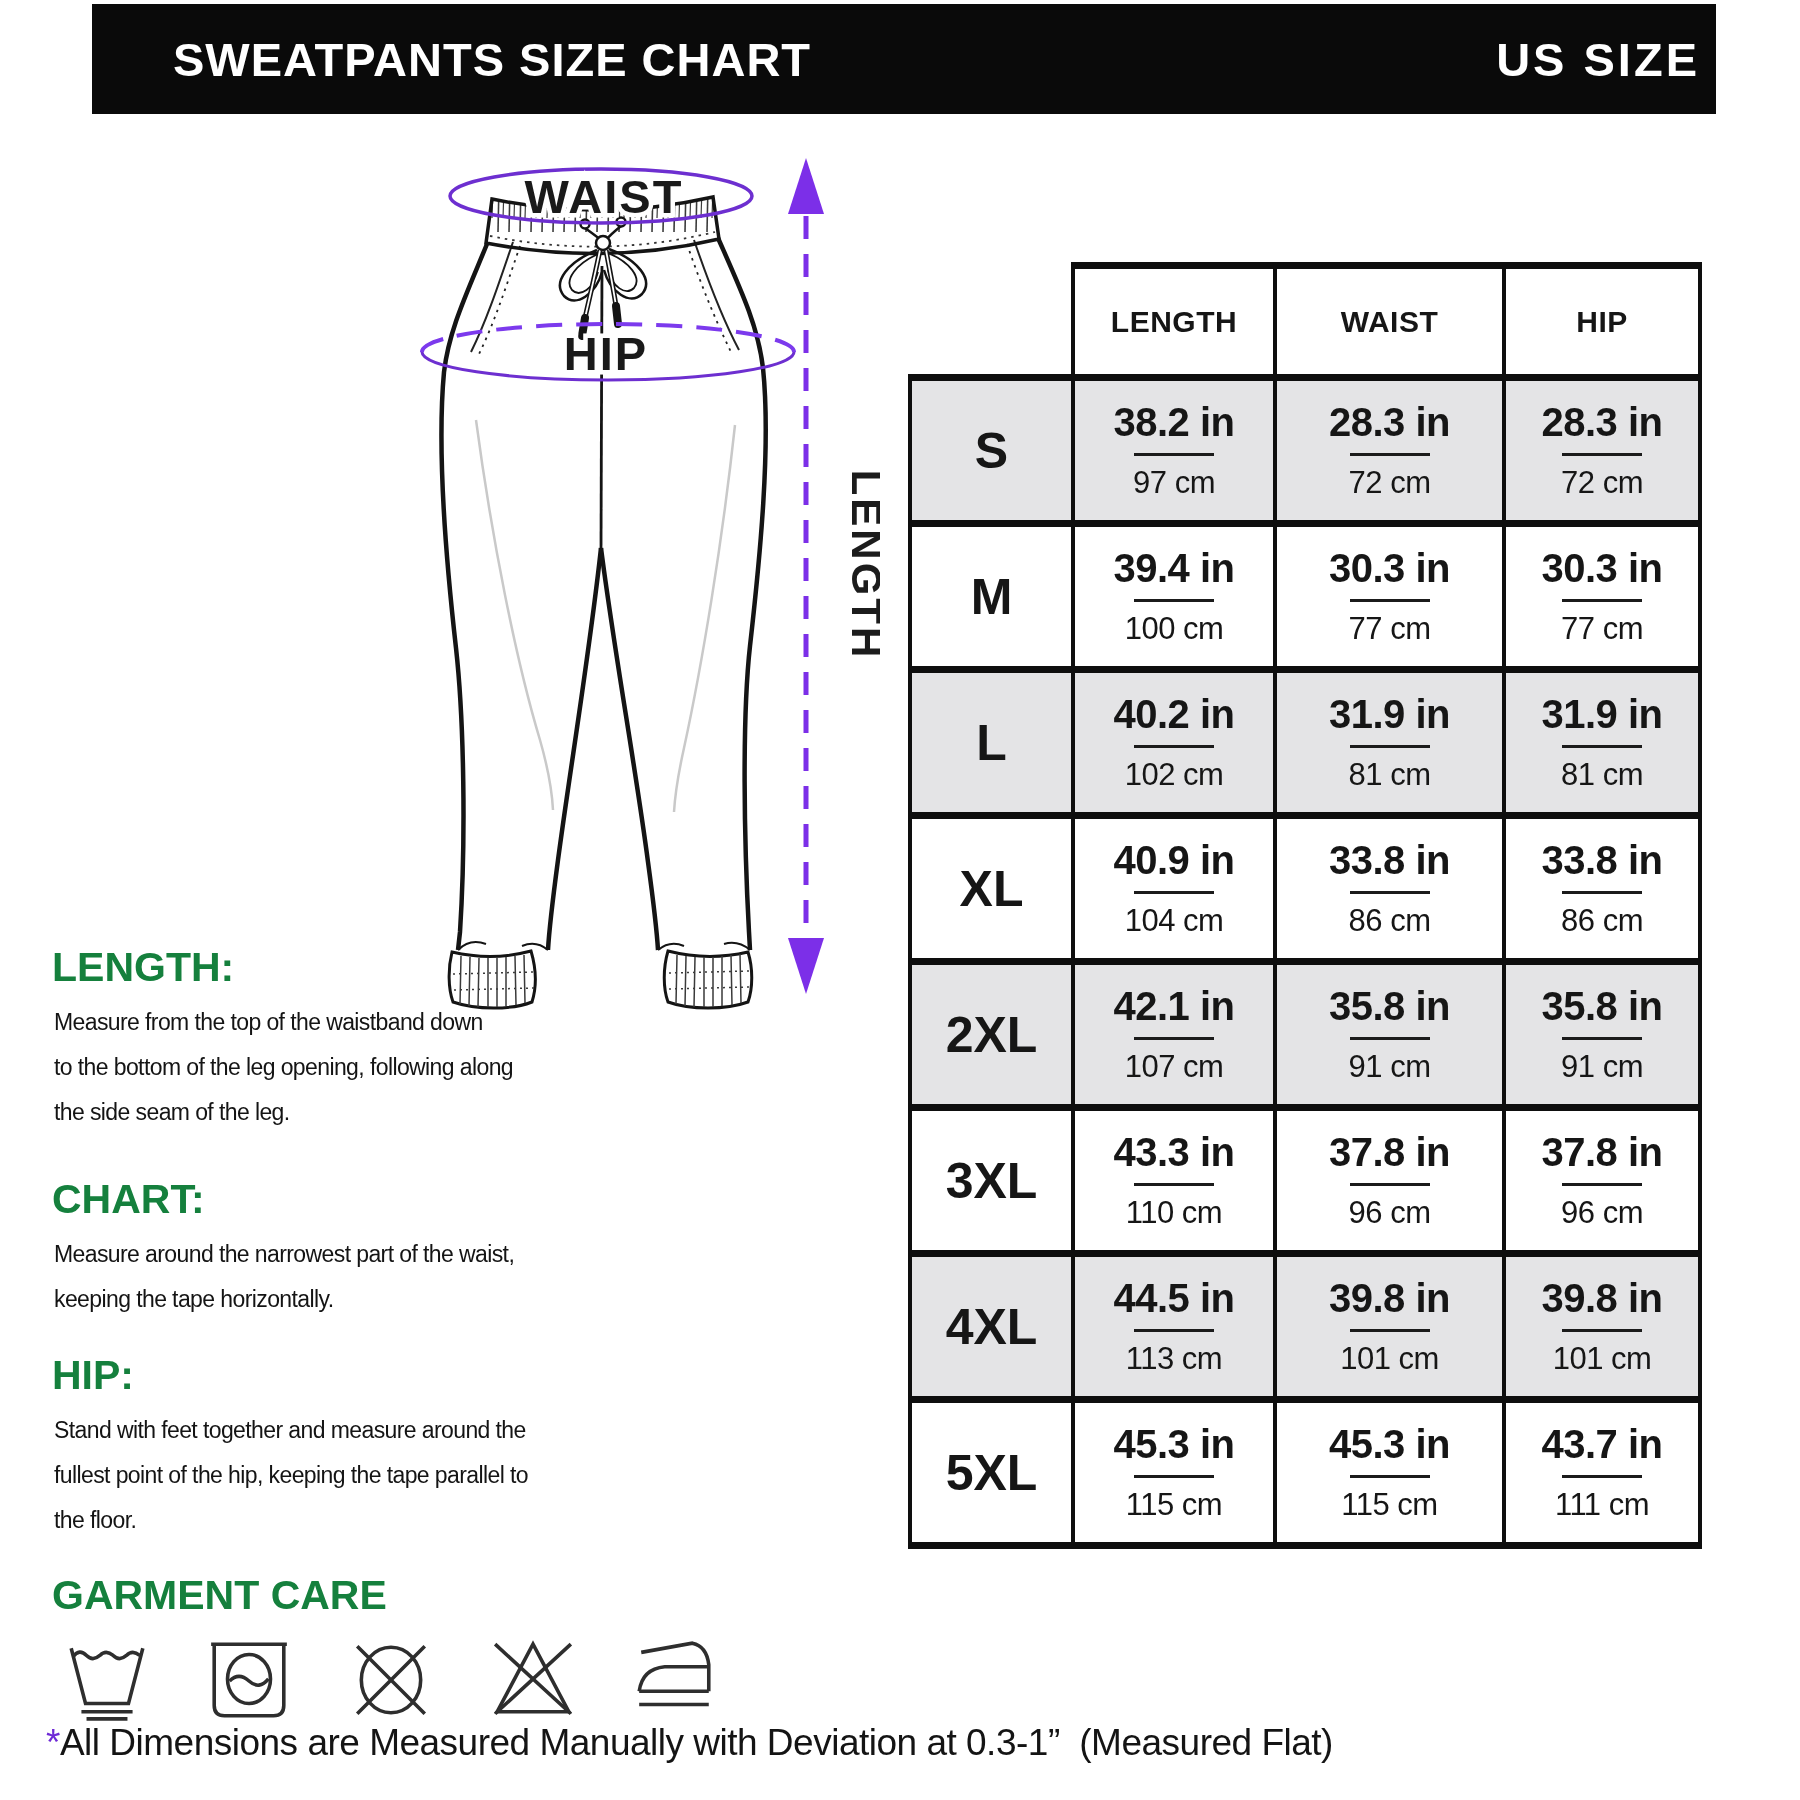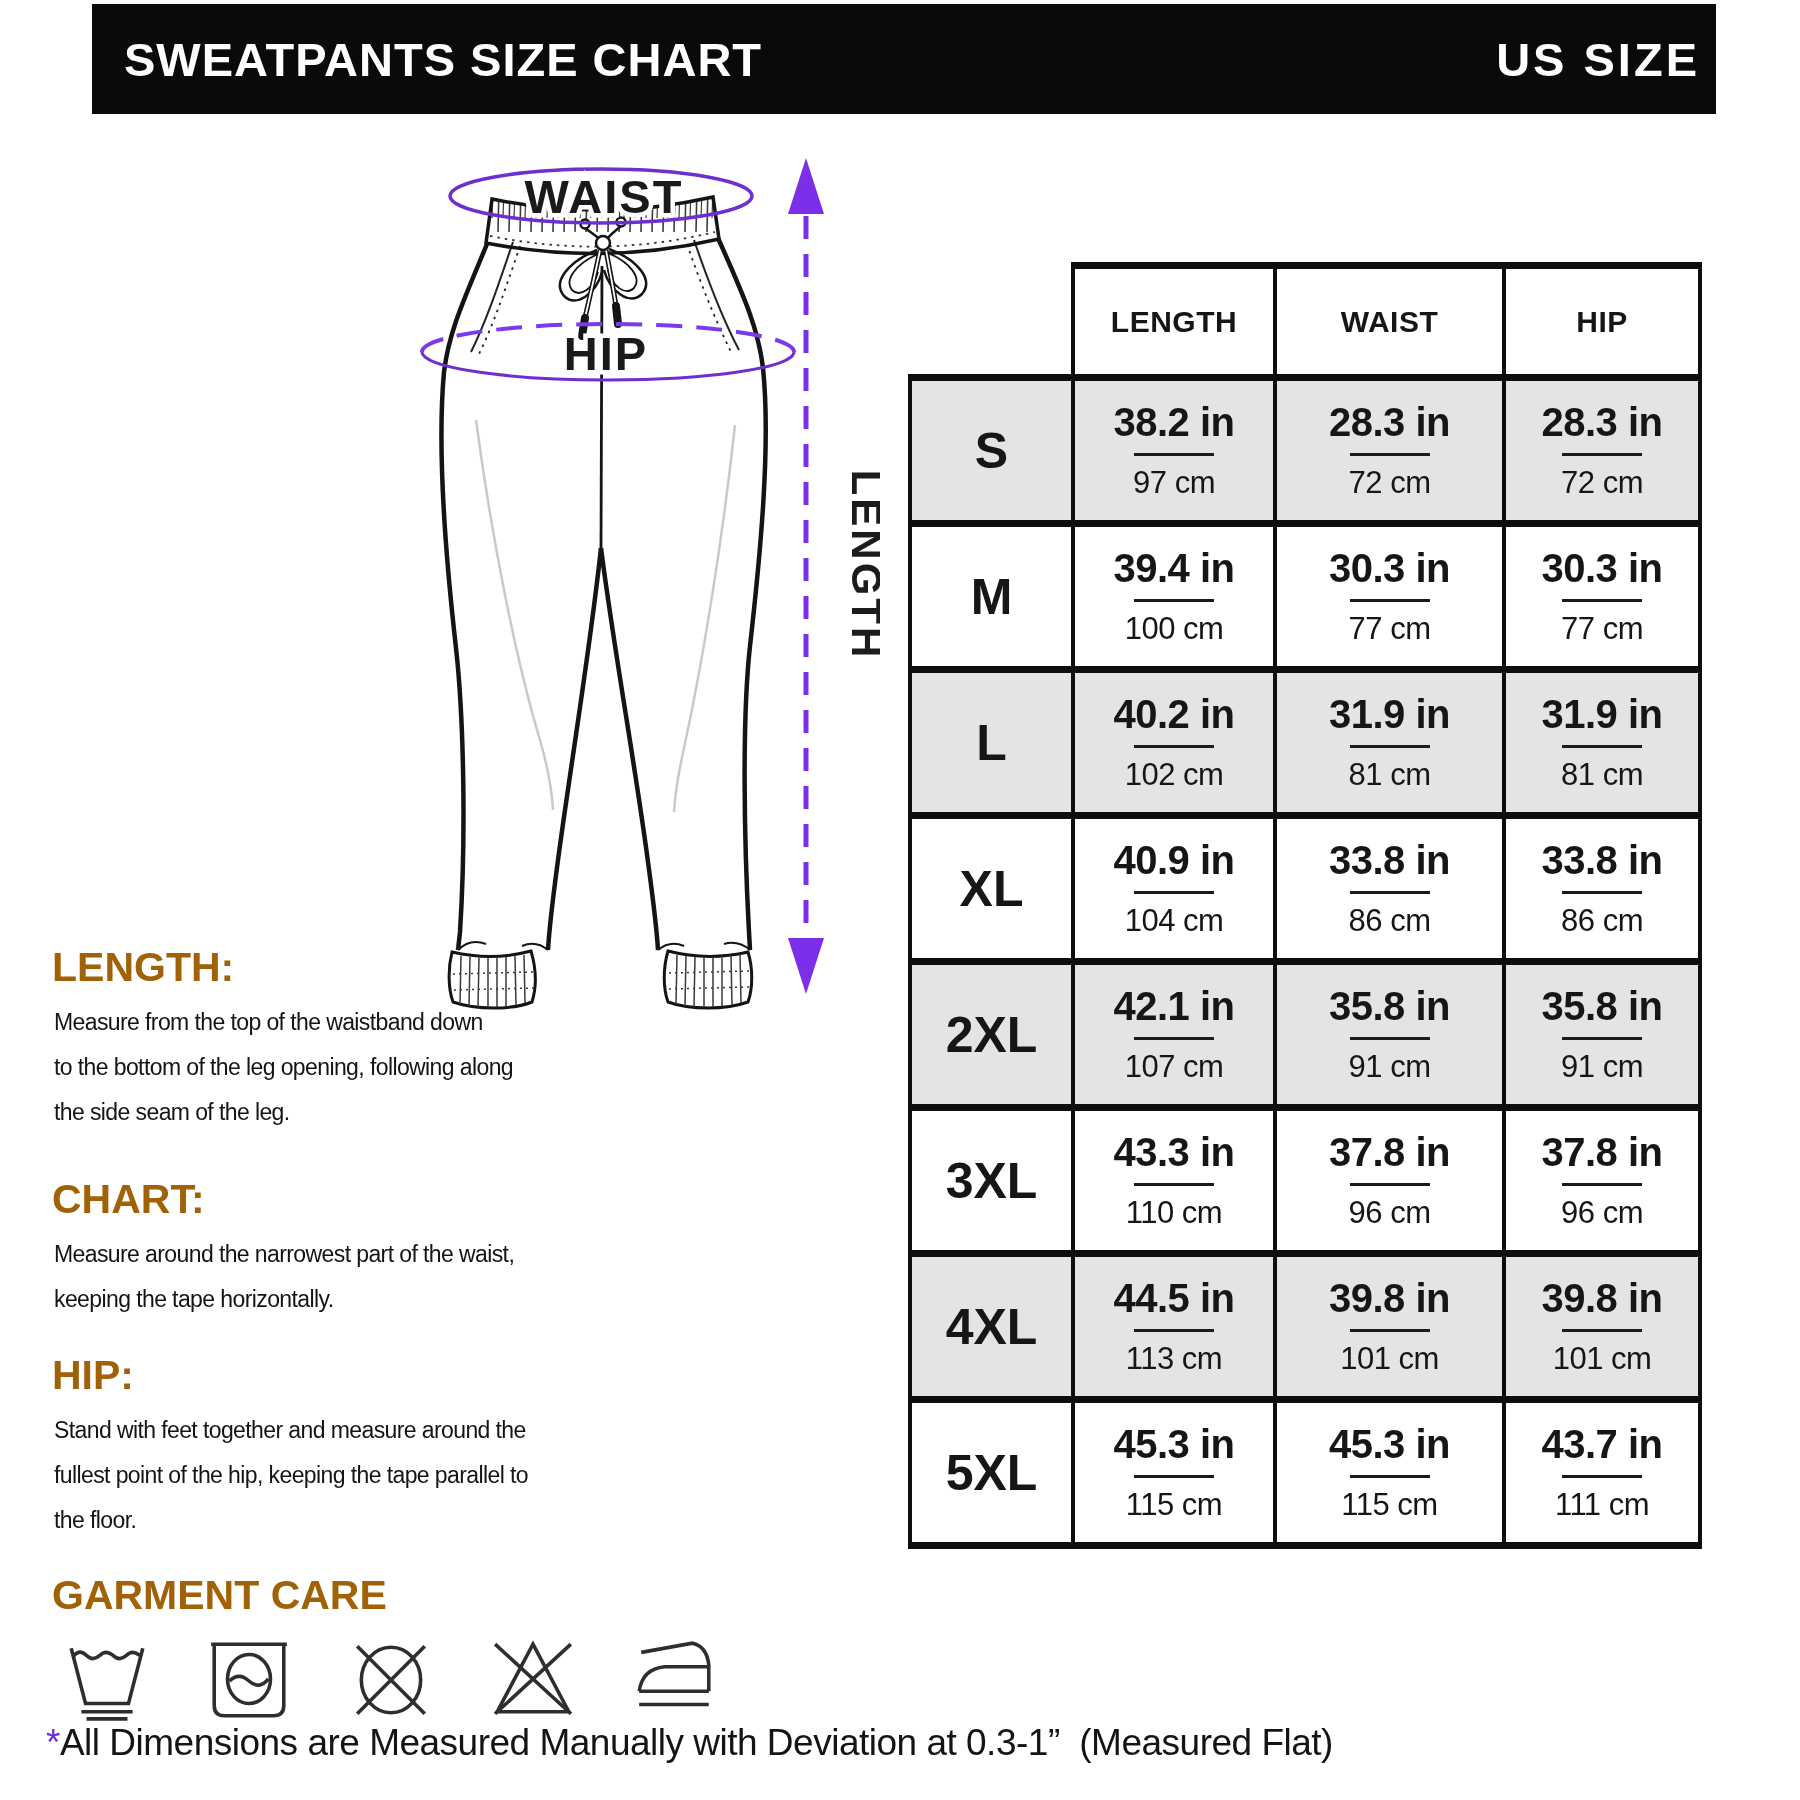--- a/index.html
+++ b/index.html
@@ -9,7 +9,7 @@
   
   #banner{left:92px;top:4px;width:1624px;height:110px;background:#0a0a0a;color:#ffffff;
           display:flex;align-items:center;justify-content:space-between;}
-  #banner .title{font-size:47px;font-weight:bold;letter-spacing:1px;padding-left:32px;}
+  #banner .title{font-size:47px;font-weight:bold;letter-spacing:1px;padding-left:46px;margin-left:35px;}
   #banner .region{font-size:47px;font-weight:bold;letter-spacing:3px;padding-right:16px;}
 
   

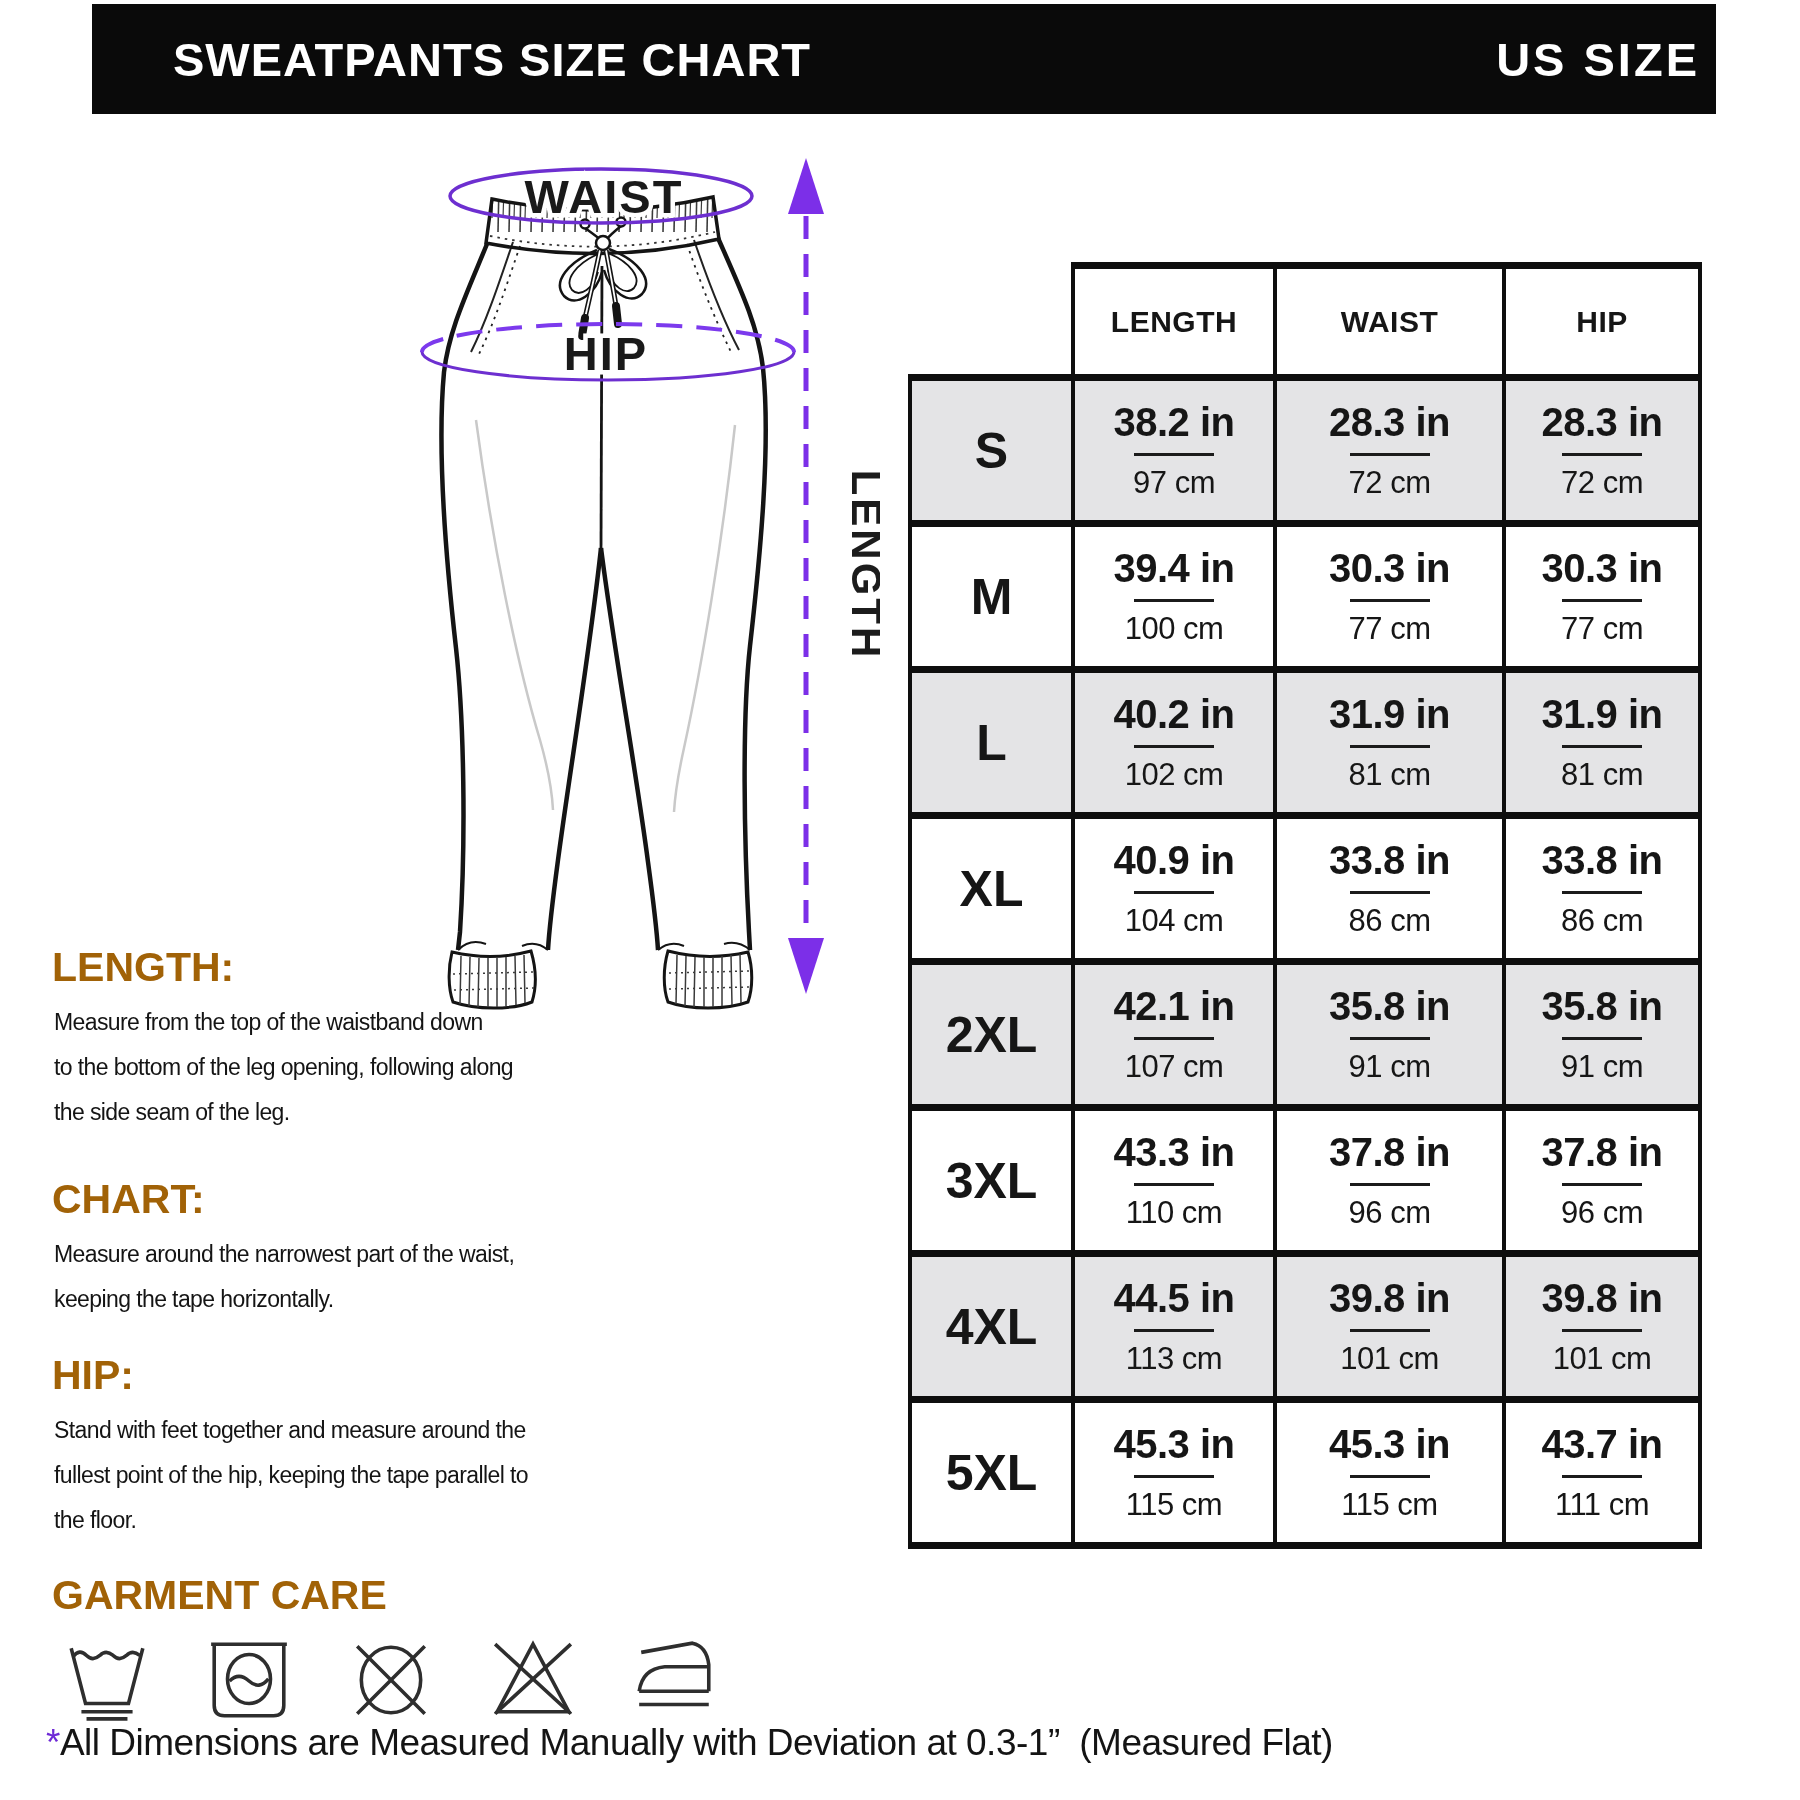--- a/index.html
+++ b/index.html
@@ -27,7 +27,7 @@
   .cm{font-size:31px;letter-spacing:-0.5px;}
 
   
-  .gHead{font-size:41px;font-weight:bold;color:#a16207;letter-spacing:0;}
+  .gHead{font-size:41px;font-weight:bold;color:#15803d;letter-spacing:0;}
   .gText{font-size:23px;line-height:45px;letter-spacing:-0.6px;white-space:pre-line;color:#141414;}
   #lenHead{left:52px;top:944px;}   #lenText{left:54px;top:1000px;}
   #waiHead{left:52px;top:1176px;}  #waiText{left:54px;top:1232px;}

